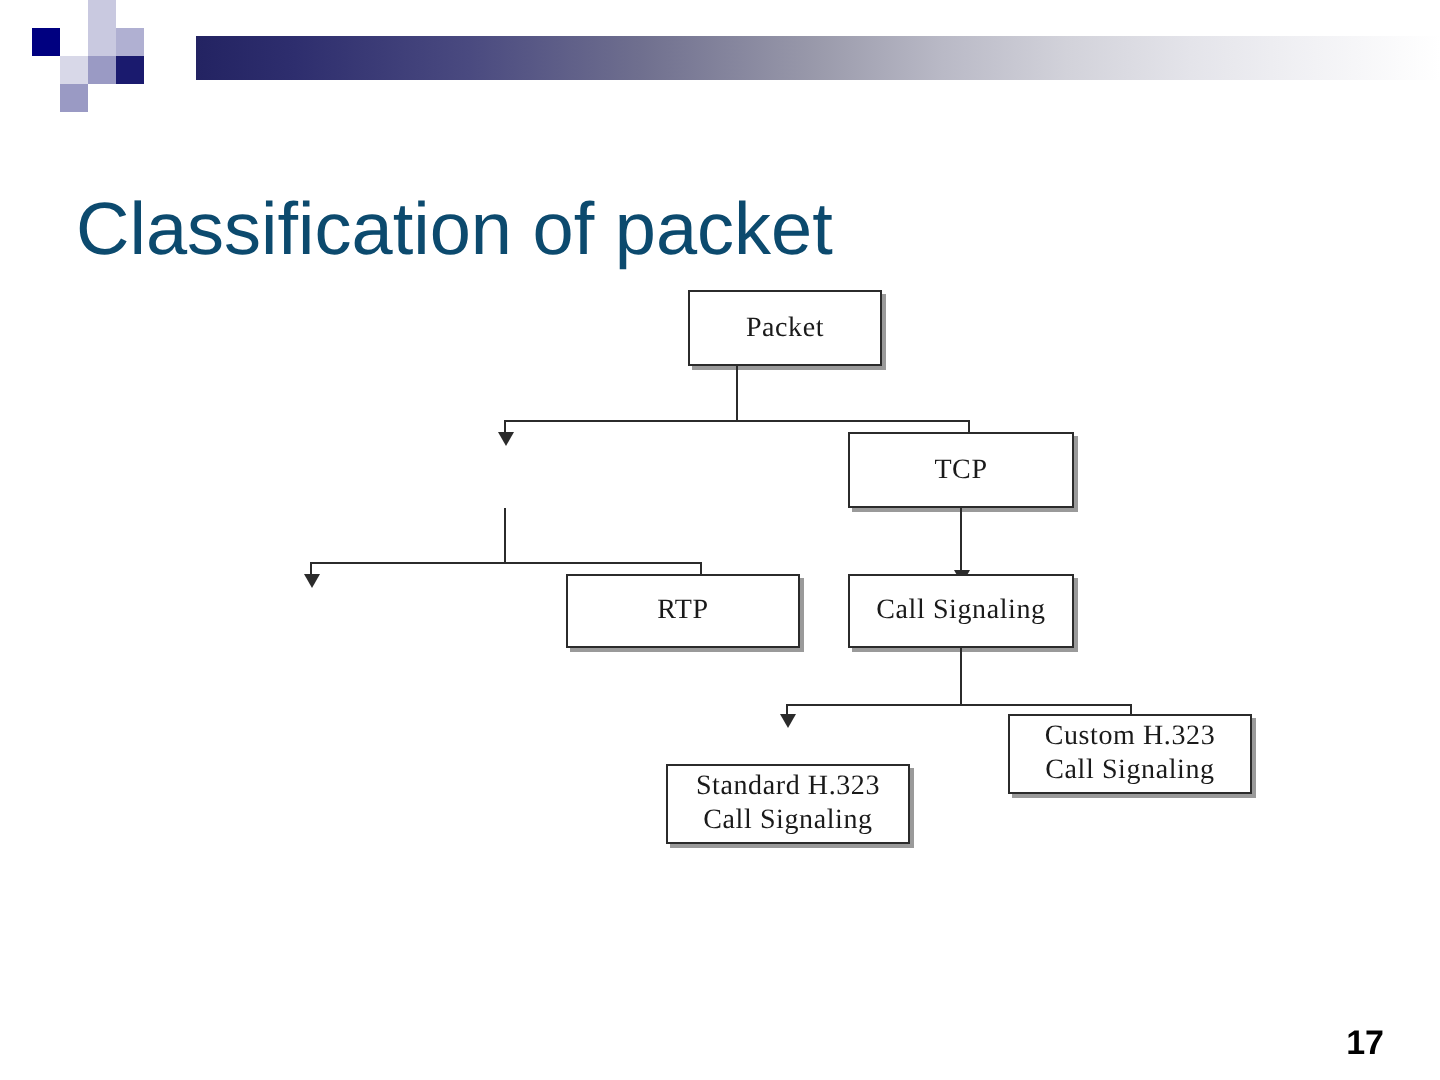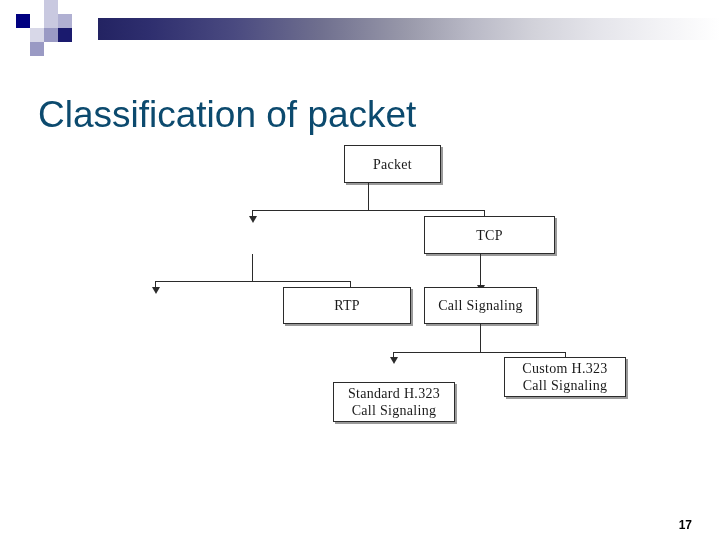--- a/index.html
+++ b/index.html
@@ -138,7 +138,7 @@
   <div class="conn-v" style="left:484px; top:210px; height:8px;"></div>
   <div class="arrow-down" style="left:481px; top:216px;"></div>
 
-  <div class="node" style="left:424px; top:216px; width:131px; height:38px;">
+  <div class="node" style="left:424px; top:216px; width:113px; height:38px;">
     <span class="lbl">TCP</span>
   </div>
 

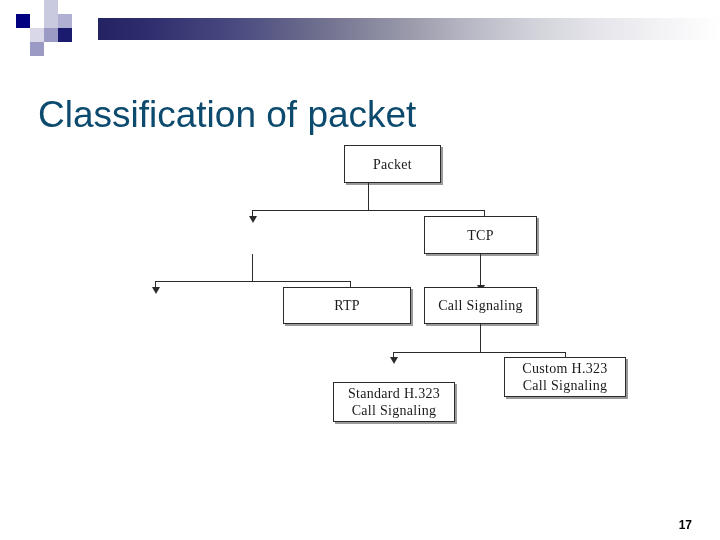--- a/index.html
+++ b/index.html
@@ -152,7 +152,7 @@
   <div class="conn-v" style="left:480px; top:254px; height:33px;"></div>
   <div class="arrow-down" style="left:477px; top:285px;"></div>
 
-  <div class="node" style="left:283px; top:287px; width:128px; height:37px;">
+  <div class="node" style="left:283px; top:287px; width:117px; height:37px;">
     <span class="lbl">RTP</span>
   </div>
   <div class="node" style="left:424px; top:287px; width:113px; height:37px;">

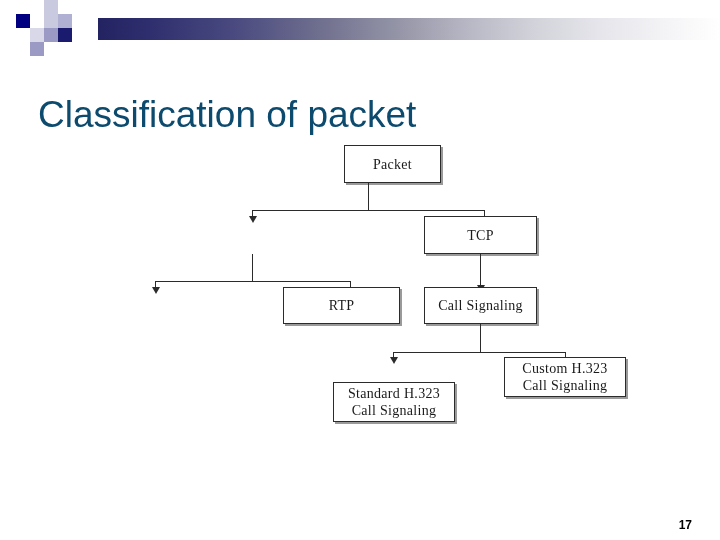--- a/index.html
+++ b/index.html
@@ -98,7 +98,7 @@
   #page-number {
     position: absolute;
     right: 28px; bottom: 8px;
-    font-size: 12px;
+    font-size: 17px;
     font-weight: bold;
     color: #000000;
   }

